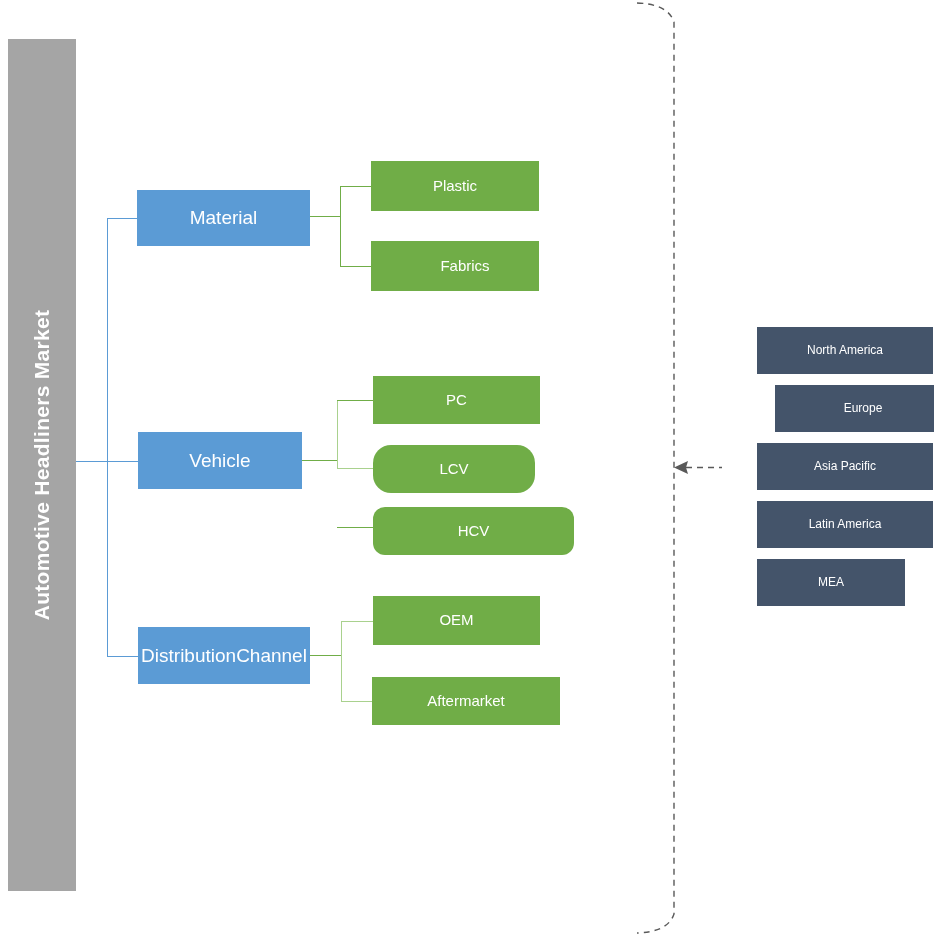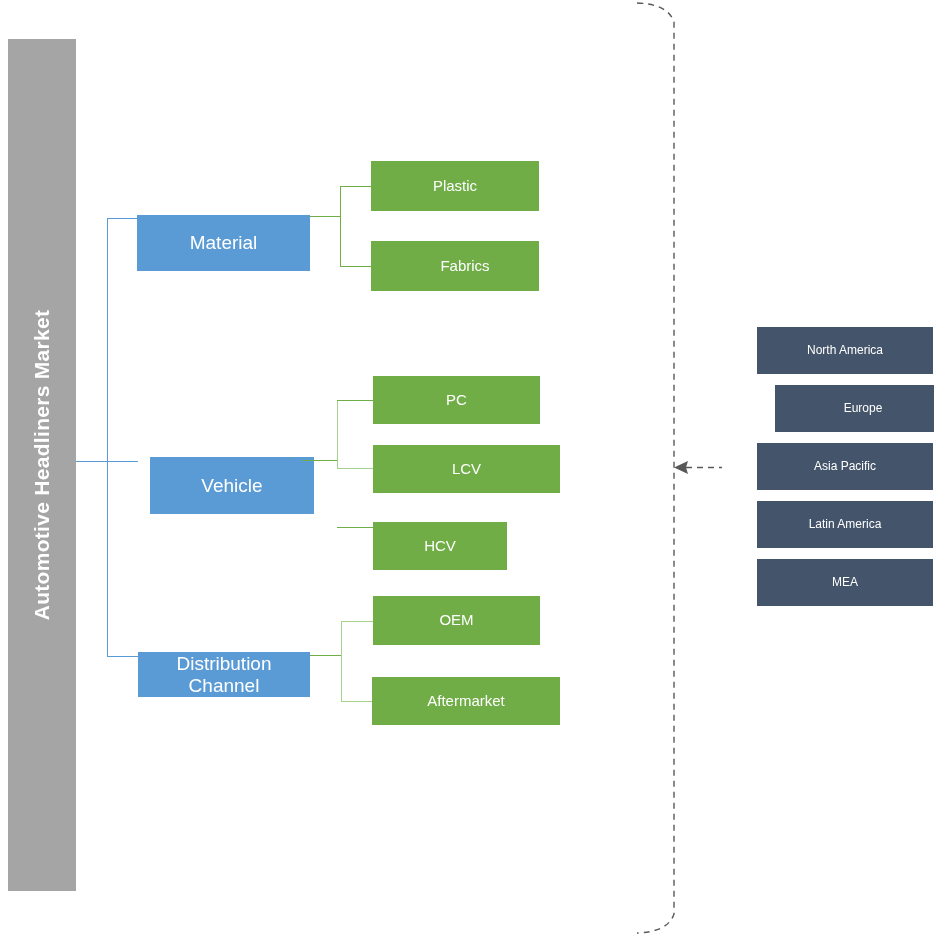--- a/index.html
+++ b/index.html
@@ -57,7 +57,6 @@
   .node.level1 {
     background: #5b9bd5;
     font-size: 19px;
-    margin-top: 25px;
   }
   .node.level2 {
     background: #70ad47;

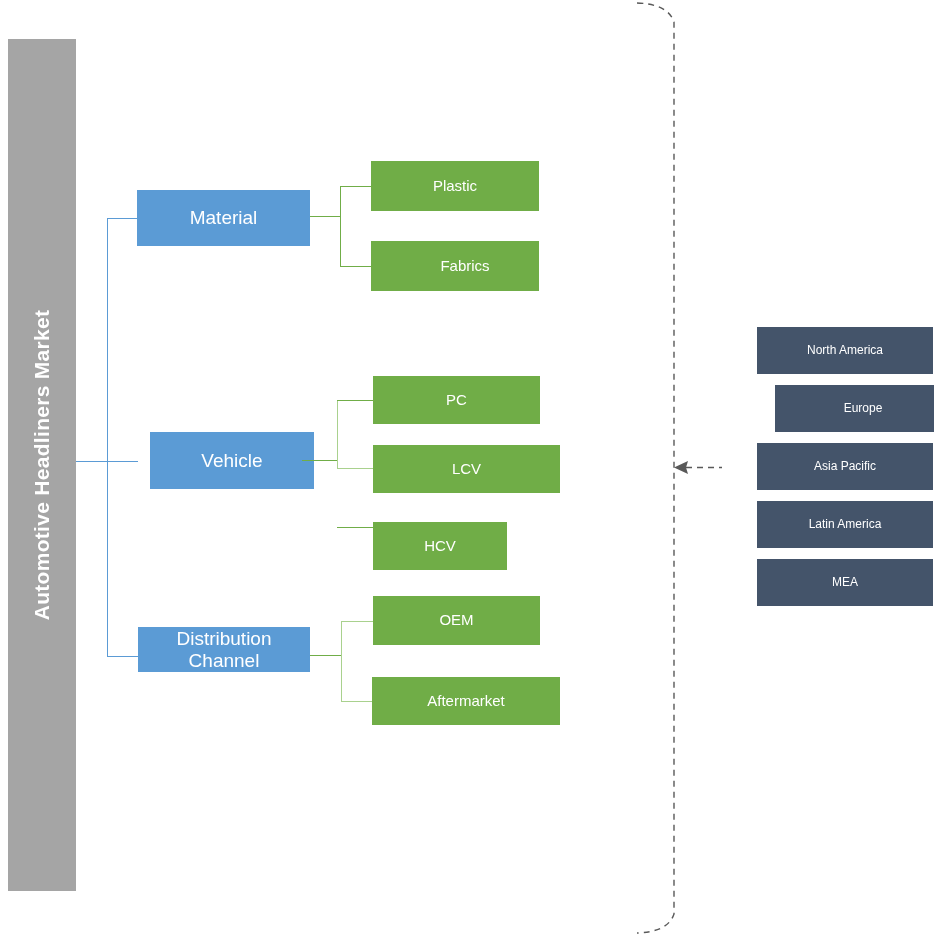--- a/index.html
+++ b/index.html
@@ -132,7 +132,7 @@
     <span>Material</span>
   </div>
 
-  <div class="node level1" style="left:150px; top:432px; width:164px; height:57px;">
+  <div class="node level1" style="left:138px; top:432px; width:164px; height:57px;">
     <span>Vehicle</span>
   </div>
 

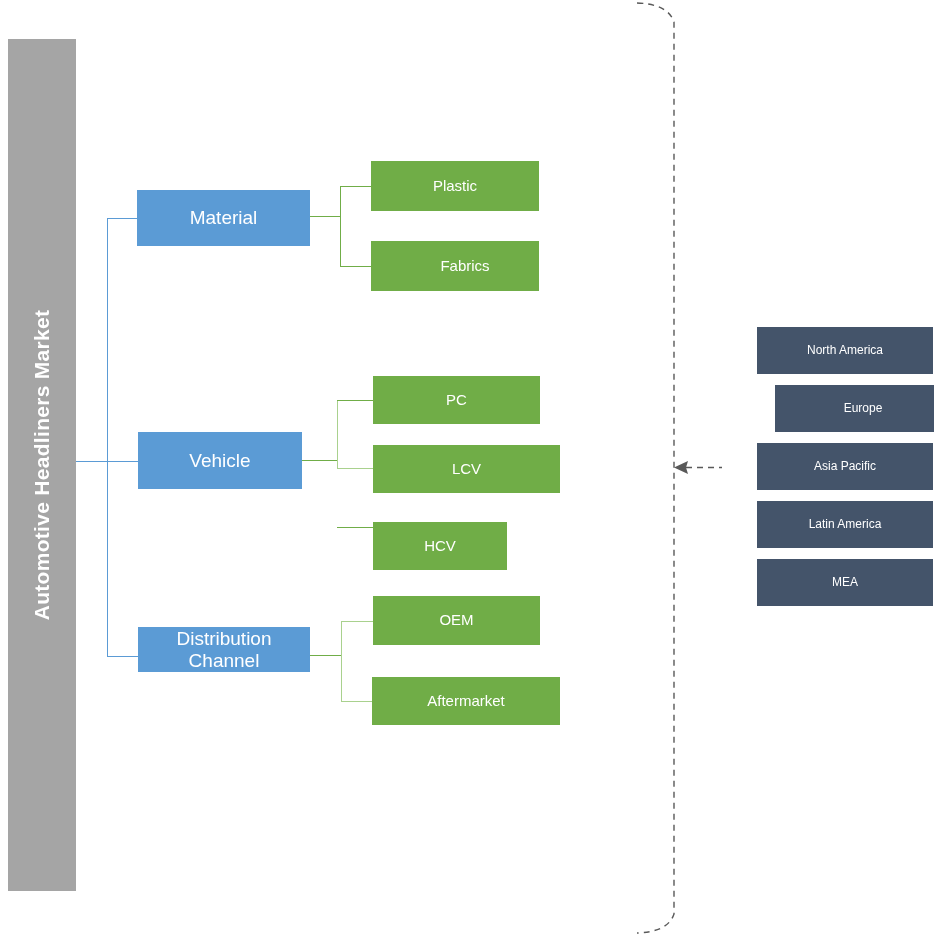--- a/index.html
+++ b/index.html
@@ -162,7 +162,7 @@
   <div class="node level2" style="left:373px; top:376px; width:167px; height:48px;">
     <span>PC</span>
   </div>
-  <div class="node level2" style="left:373px; top:445px; width:187px; height:48px;">
+  <div class="node level2" style="left:373px; top:445px; width:162px; height:48px;border-radius:18px;">
     <span>LCV</span>
   </div>
   <div class="node level2" style="left:373px; top:522px; width:134px; height:48px;">

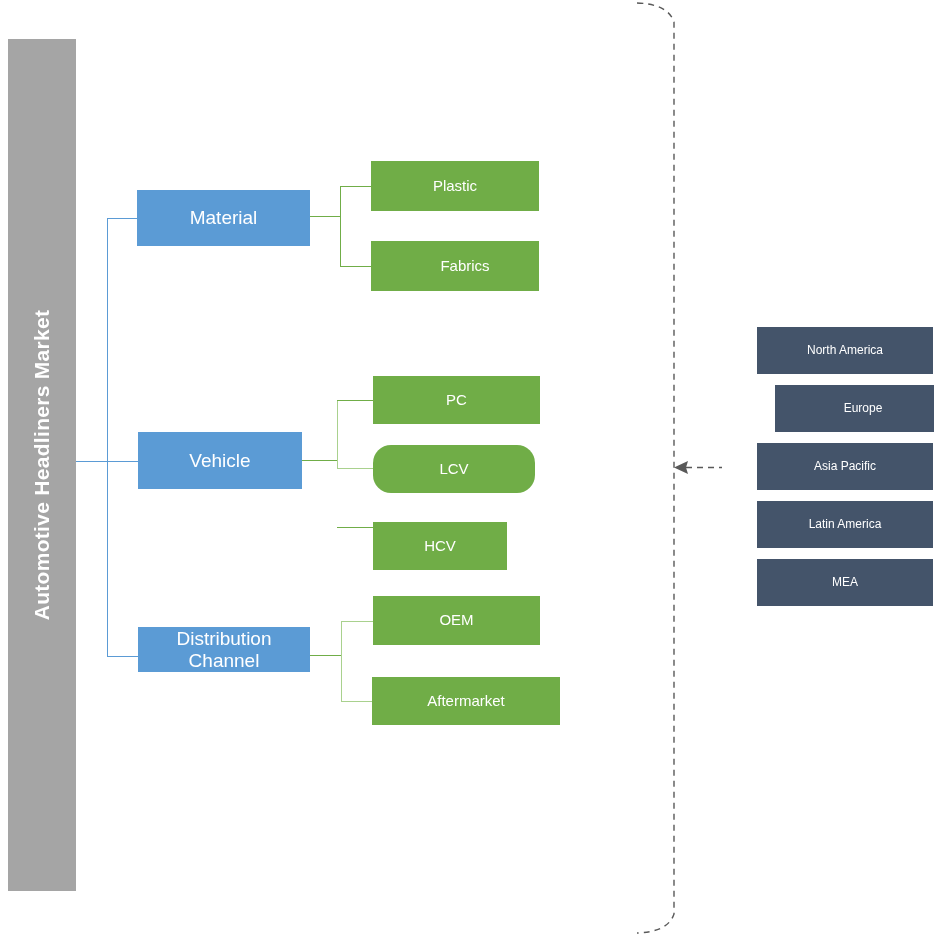--- a/index.html
+++ b/index.html
@@ -165,7 +165,7 @@
   <div class="node level2" style="left:373px; top:445px; width:162px; height:48px;border-radius:18px;">
     <span>LCV</span>
   </div>
-  <div class="node level2" style="left:373px; top:522px; width:134px; height:48px;">
+  <div class="node level2" style="left:373px; top:507px; width:201px; height:48px;border-radius:12px;">
     <span>HCV</span>
   </div>
 

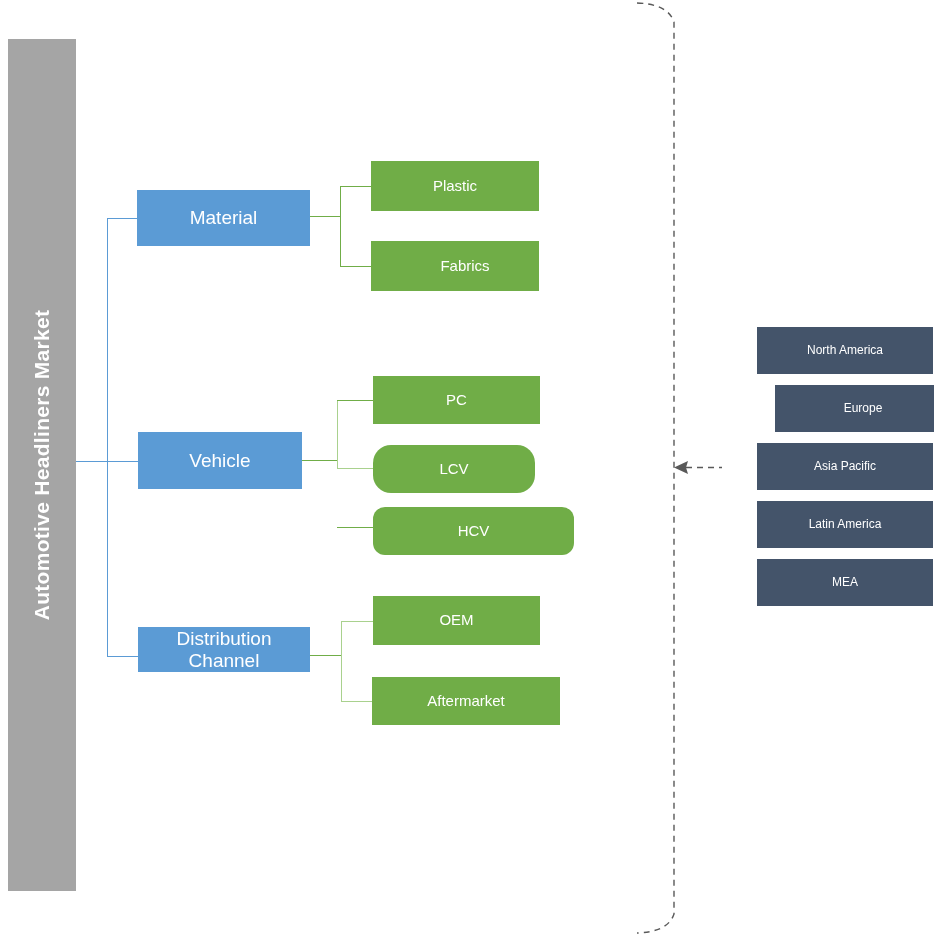--- a/index.html
+++ b/index.html
@@ -202,7 +202,7 @@
   <div class="node region" style="left:757px; top:501px; width:176px; height:47px;text-align:center;">
     <span>Latin America</span>
   </div>
-  <div class="node region" style="left:757px; top:559px; width:176px; height:47px;">
+  <div class="node region" style="left:757px; top:559px; width:148px; height:47px;">
     <span>MEA</span>
   </div>
 

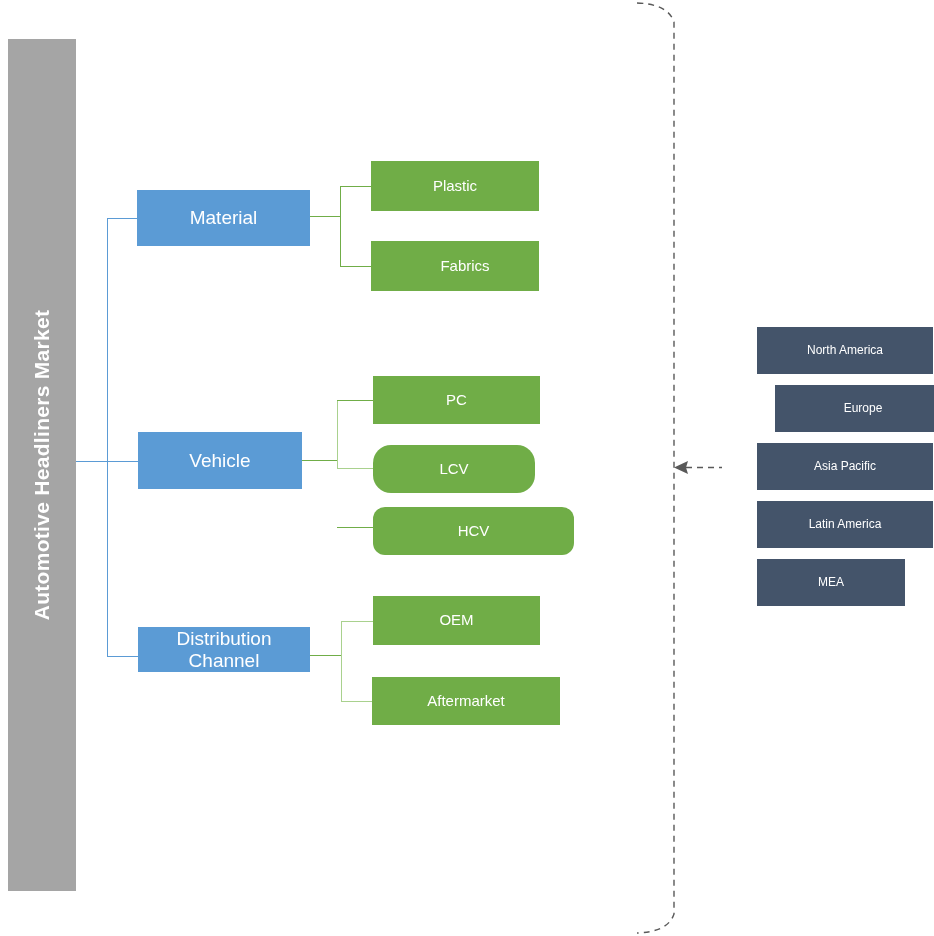--- a/index.html
+++ b/index.html
@@ -136,7 +136,7 @@
     <span>Vehicle</span>
   </div>
 
-  <div class="node level1" style="left:138px; top:627px; width:172px; height:45px; flex-direction:column;">
+  <div class="node level1" style="left:138px; top:627px; width:172px; height:57px; flex-direction:row;">
     <span>Distribution</span>
     <span>Channel</span>
   </div>

